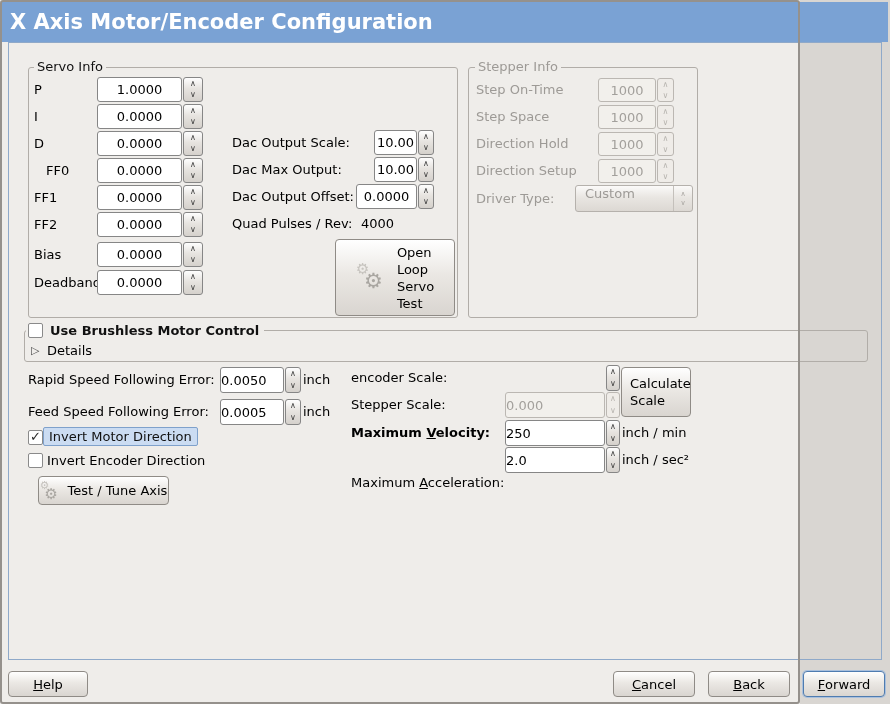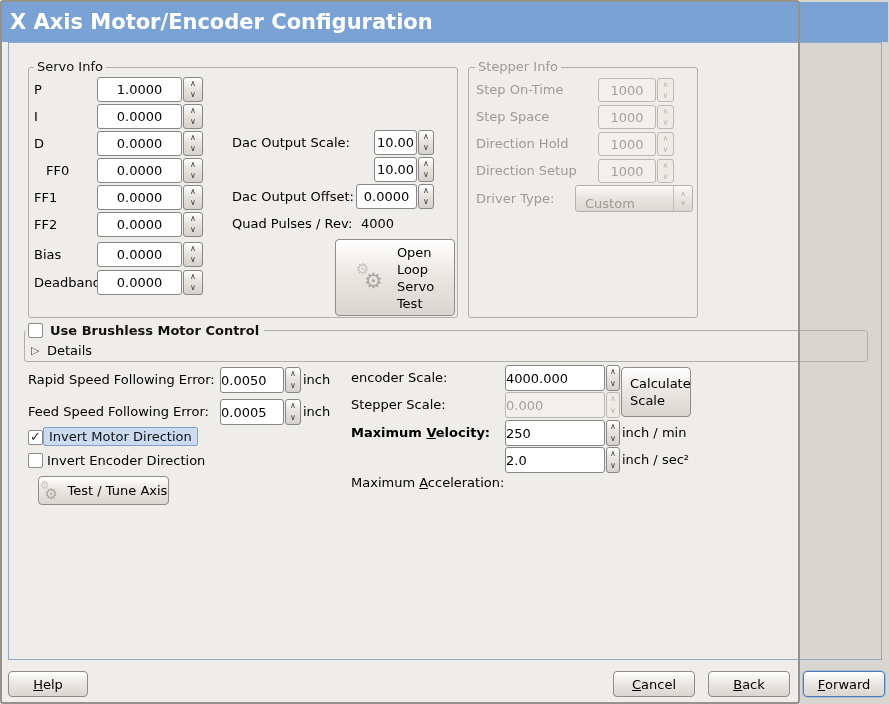--- a/index.html
+++ b/index.html
@@ -112,6 +112,7 @@
       <div class="chev-dn"></div>
     </div>
 
+  <div class="lbl" style="left:232px;top:157px;line-height:25px;">Dac Max Output:</div>
   <div class="entry center" style="left:374px;top:157px;width:43px;height:25px;">10.00</div>
   <div class="spin" style="left:418px;top:157px;width:16px;height:25px;">
       <div class="chev-up"></div>

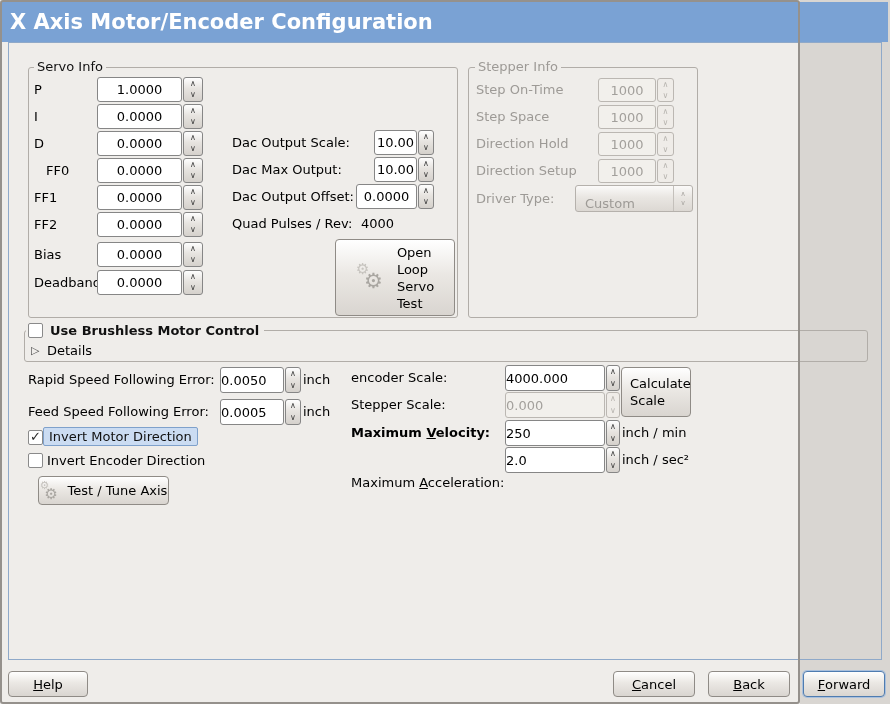--- a/index.html
+++ b/index.html
@@ -33,7 +33,7 @@
   .mn { text-decoration:underline; }
   .multiline { display:flex; flex-direction:column; }
   .multiline span { display:block; text-align:left; line-height:17px; }
-  .combo { position:absolute; background:linear-gradient(#fbfaf9,#e9e6e2 45%,#dcd8d3); border:1px solid #b5b1ac; border-radius:3px; display:flex; align-items:flex-end; }
+  .combo { position:absolute; background:linear-gradient(#fbfaf9,#e9e6e2 45%,#dcd8d3); border:1px solid #b5b1ac; border-radius:3px; display:flex; align-items:flex-start; }
   .combo .combo-text { padding-left:9px; flex:1; }
   .combo .combo-arrows { width:19px; align-self:stretch; border-left:1px solid #c4c0bb; display:flex; flex-direction:column; align-items:center; justify-content:center; font-size:7px; color:#a8a5a0; line-height:1.15; }
   .expander-arrow { position:absolute; font-size:11px; color:#444; }

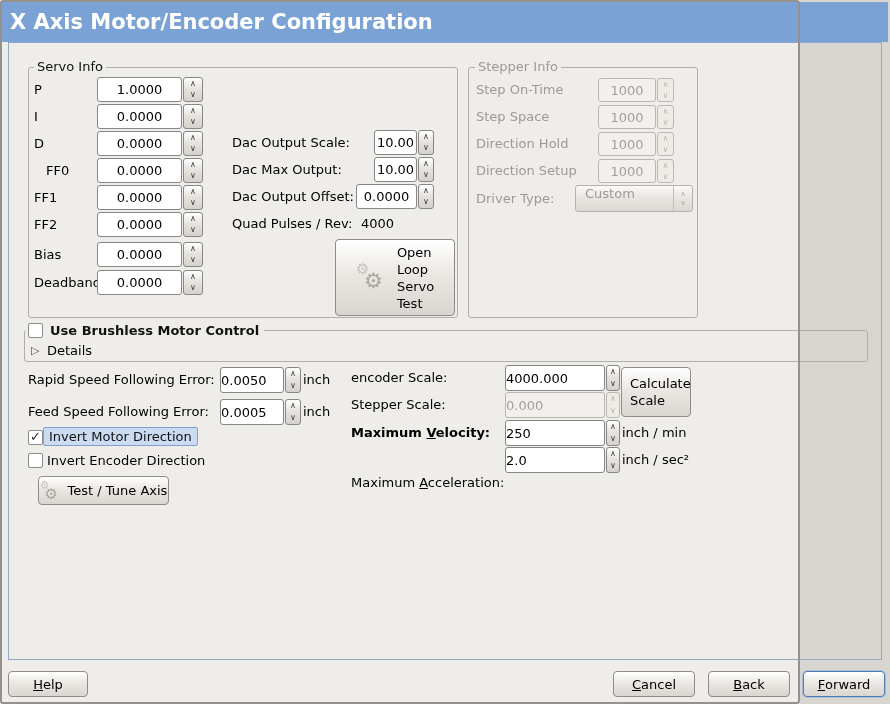--- a/index.html
+++ b/index.html
@@ -223,7 +223,6 @@
   </div>
 
   <div class="lbl" style="left:351px;top:365px;line-height:26px;">encoder Scale:</div>
-  <div class="entry left" style="left:505px;top:365px;width:100px;height:26px;">4000.000</div>
   <div class="spin" style="left:606px;top:365px;width:14px;height:26px;">
       <div class="chev-up"></div>
       <div class="chev-dn"></div>

